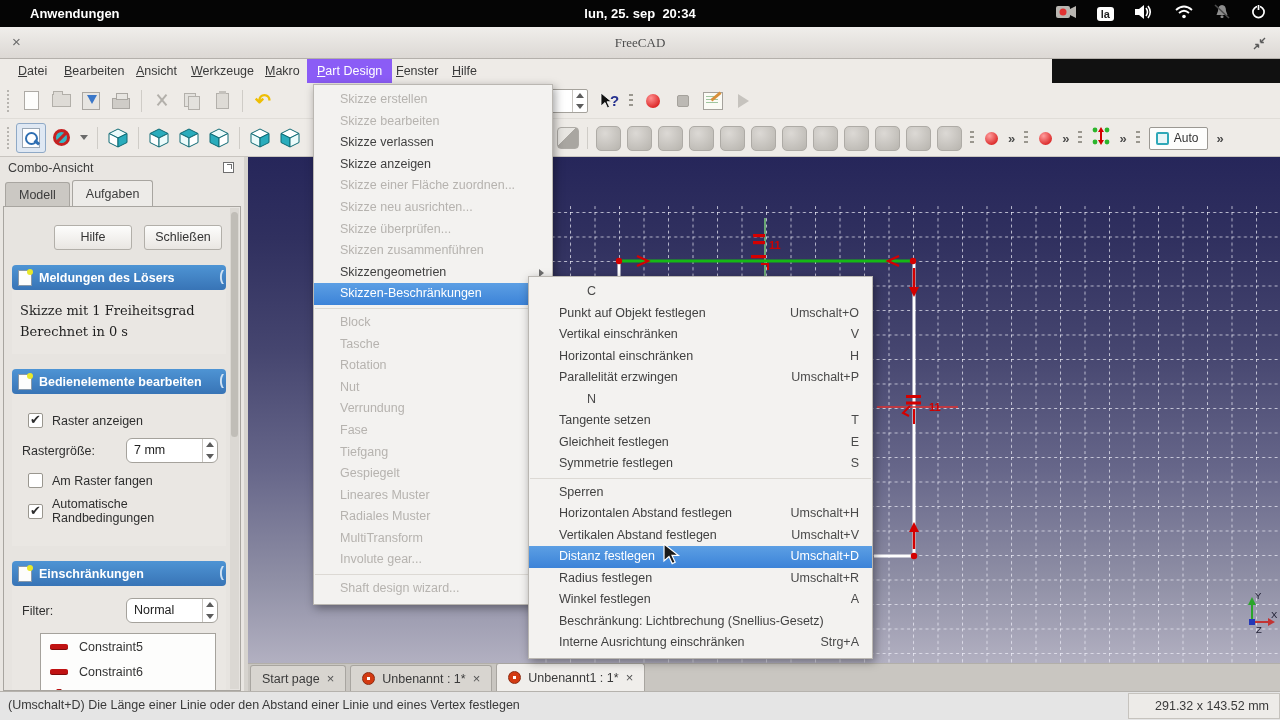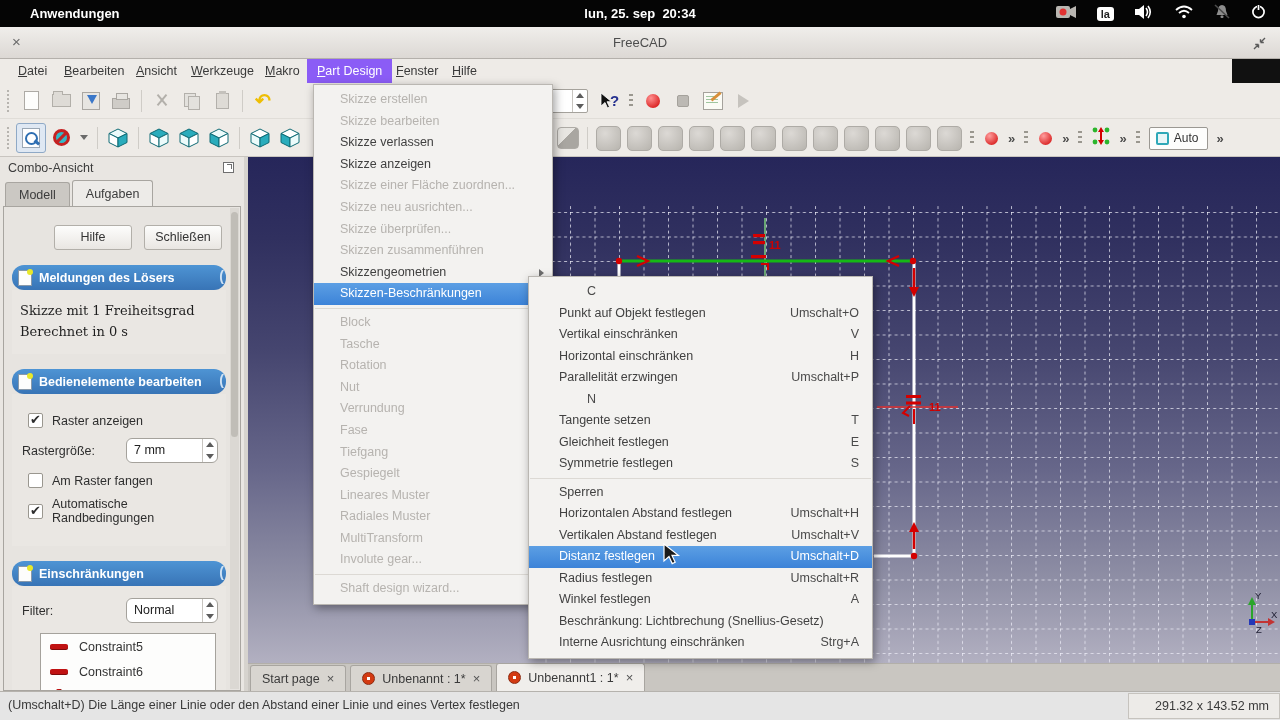--- a/index.html
+++ b/index.html
@@ -19,7 +19,7 @@
   .title-bar { position:absolute; left:0; top:27px; width:1280px; height:32px;
                background:linear-gradient(#f0eeeb,#dcd8d4); border-bottom:1px solid #b4b0ab; z-index:5; }
   .tb-close { position:absolute; left:12px; top:7px; color:#6b6b6b; font-size:15px; line-height:16px; cursor:default; }
-  .tb-title { position:absolute; left:0; right:0; top:8px; text-align:center; color:#4d4d4d; font-size:13px; }
+  .tb-title { position:absolute; left:0; right:0; top:8px; text-align:center; color:#4d4d4d; font-size:13px;font-family:Liberation Serif, serif; }
   .tb-restore { position:absolute; right:14px; top:9px; }
 
   

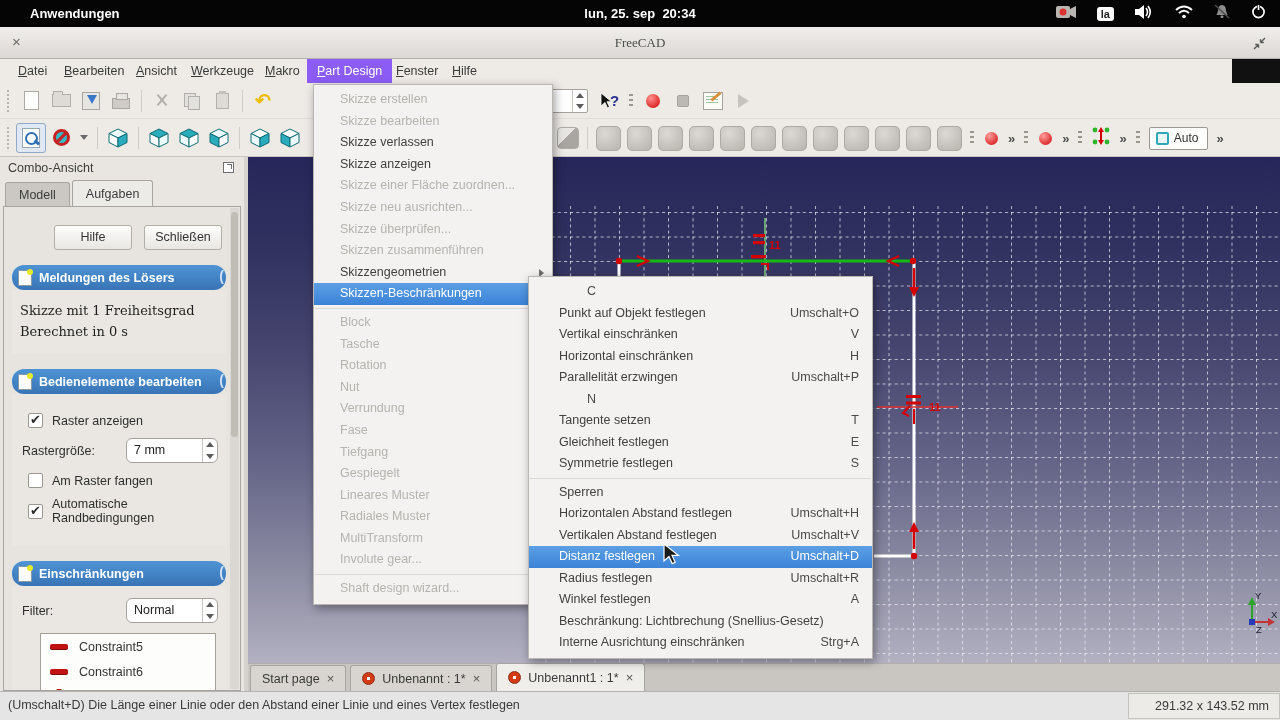--- a/index.html
+++ b/index.html
@@ -23,7 +23,7 @@
   .tb-restore { position:absolute; right:14px; top:9px; }
 
   
-  .menu-bar { position:absolute; left:0; top:59px; width:1232px; height:24px; background:#eeebe7;
+  .menu-bar { position:absolute; left:0; top:59px; width:1052px; height:24px; background:#eeebe7;
               font-size:12.5px; color:#3a3a3a; z-index:6; }
   .mb-item { position:absolute; top:0; height:24px; line-height:24px; padding:0 10px; }
   .mb-item.active { background:#8b5cf6; color:#fff; }

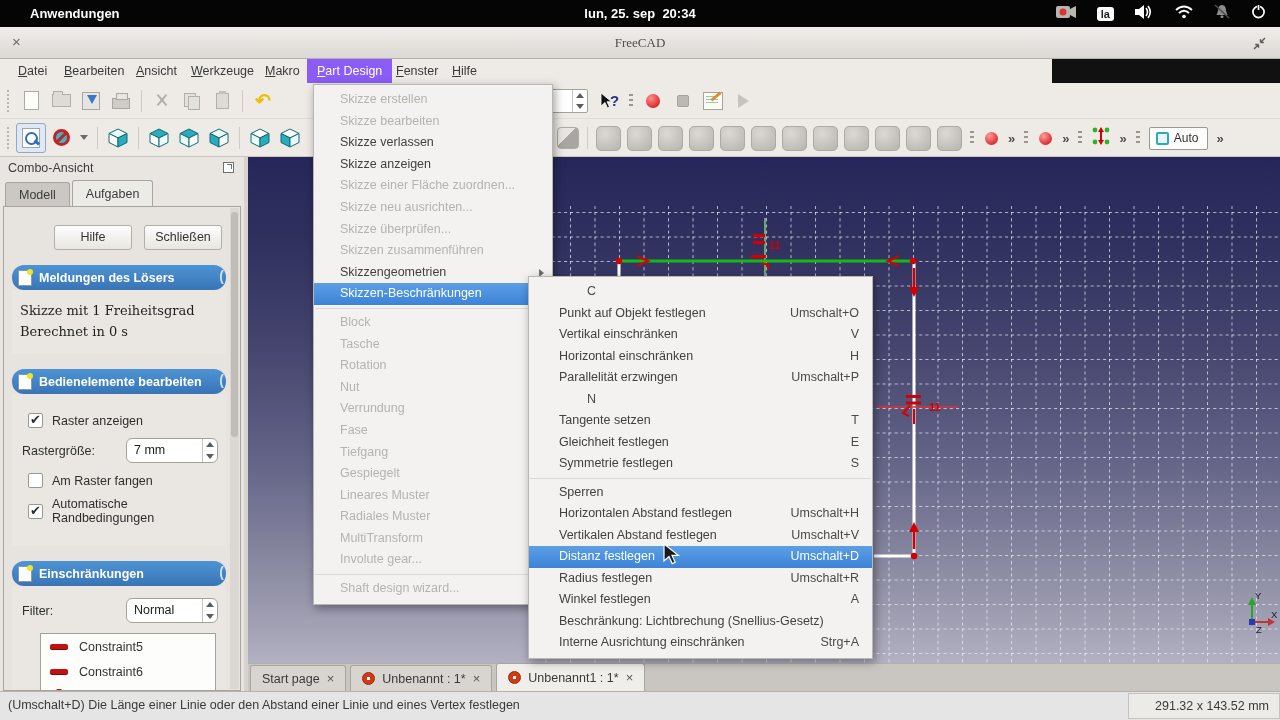--- a/index.html
+++ b/index.html
@@ -99,7 +99,7 @@
   .task-btn { width:78px; height:25px; background:linear-gradient(#fdfdfc,#e9e6e2); border:1px solid #b2afa9;
               border-radius:3px; font-size:12.5px; color:#333; text-align:center; line-height:23px; }
   .section { margin:15px 14px 0 8px; }
-  .sec-header { position:relative; height:25px; background:linear-gradient(#4e94d4,#3874b6); border-radius:12px;
+  .sec-header { position:relative; height:25px; background:linear-gradient(#4e94d4,#3874b6); border-radius:4px;
                 display:flex; align-items:center; color:#fff; font-weight:bold; font-size:12.5px; gap:7px; padding-left:6px; }
   .sec-ico { width:14px; height:16px; background:#fdfdfc; border:1px solid #8899aa; position:relative; flex:0 0 auto; }
   .sec-ico::after { content:""; position:absolute; right:-2px; top:-2px; width:6px; height:6px; border-radius:50%; background:#e8e82a; }

